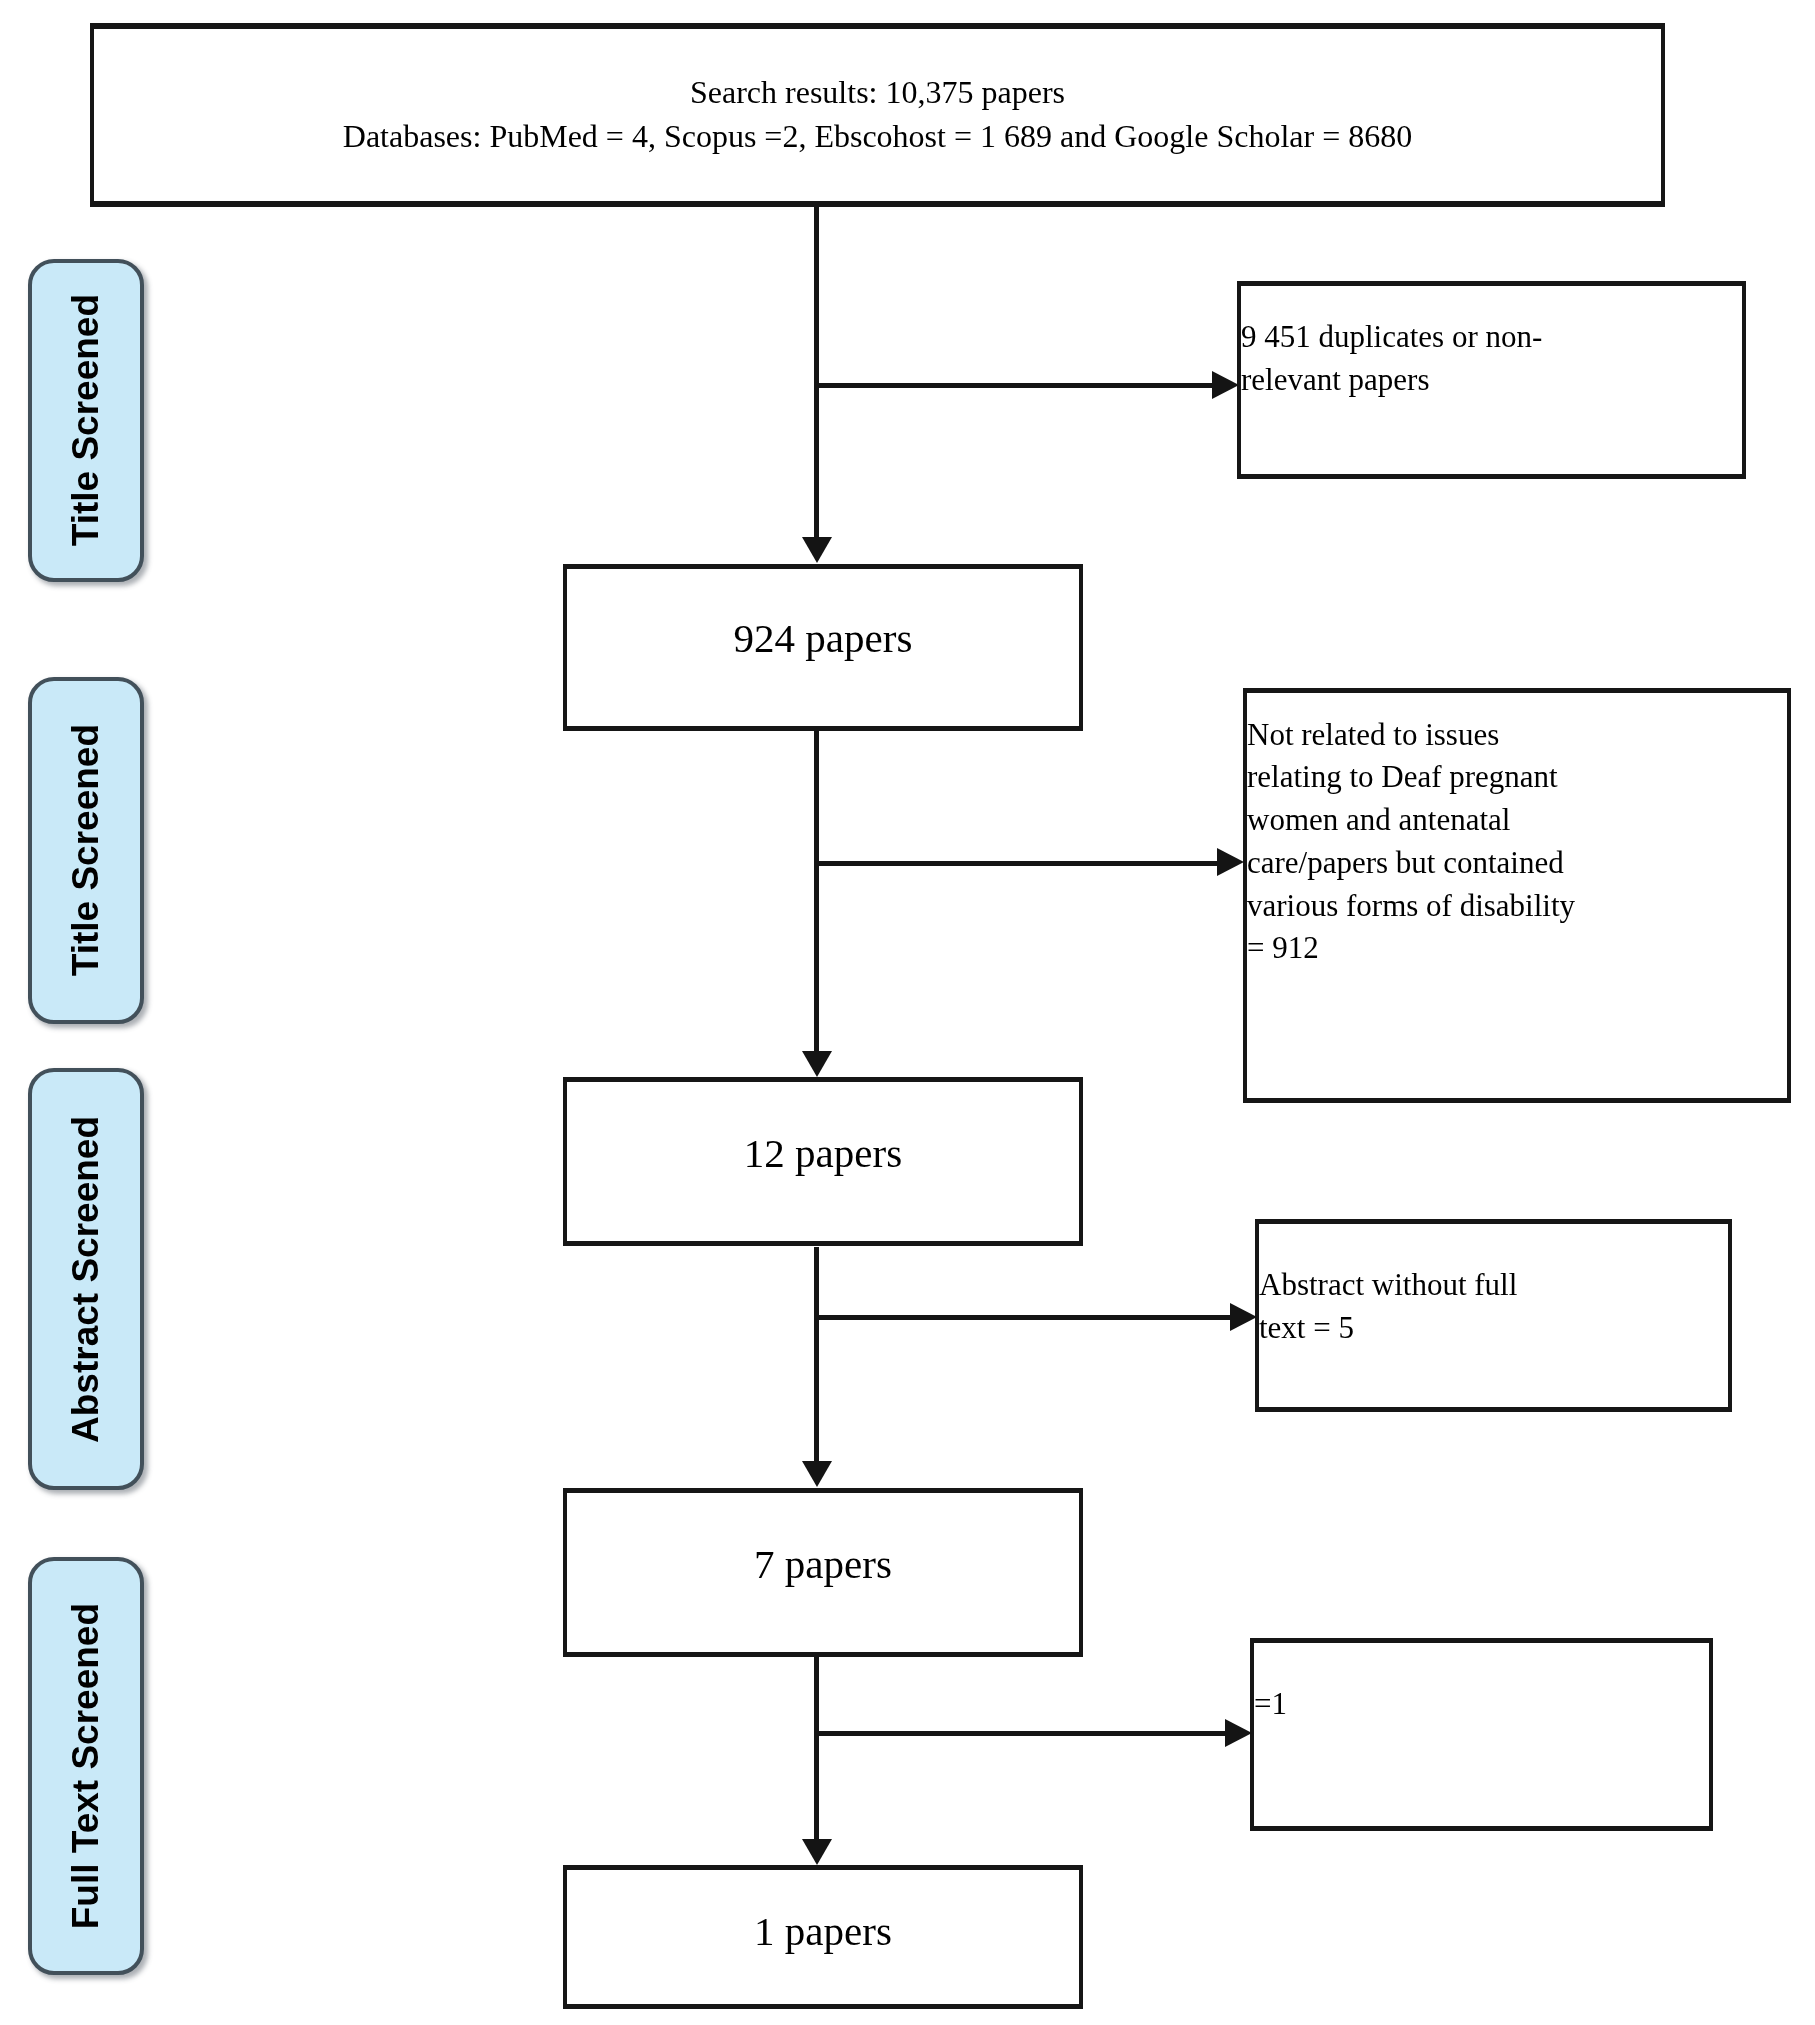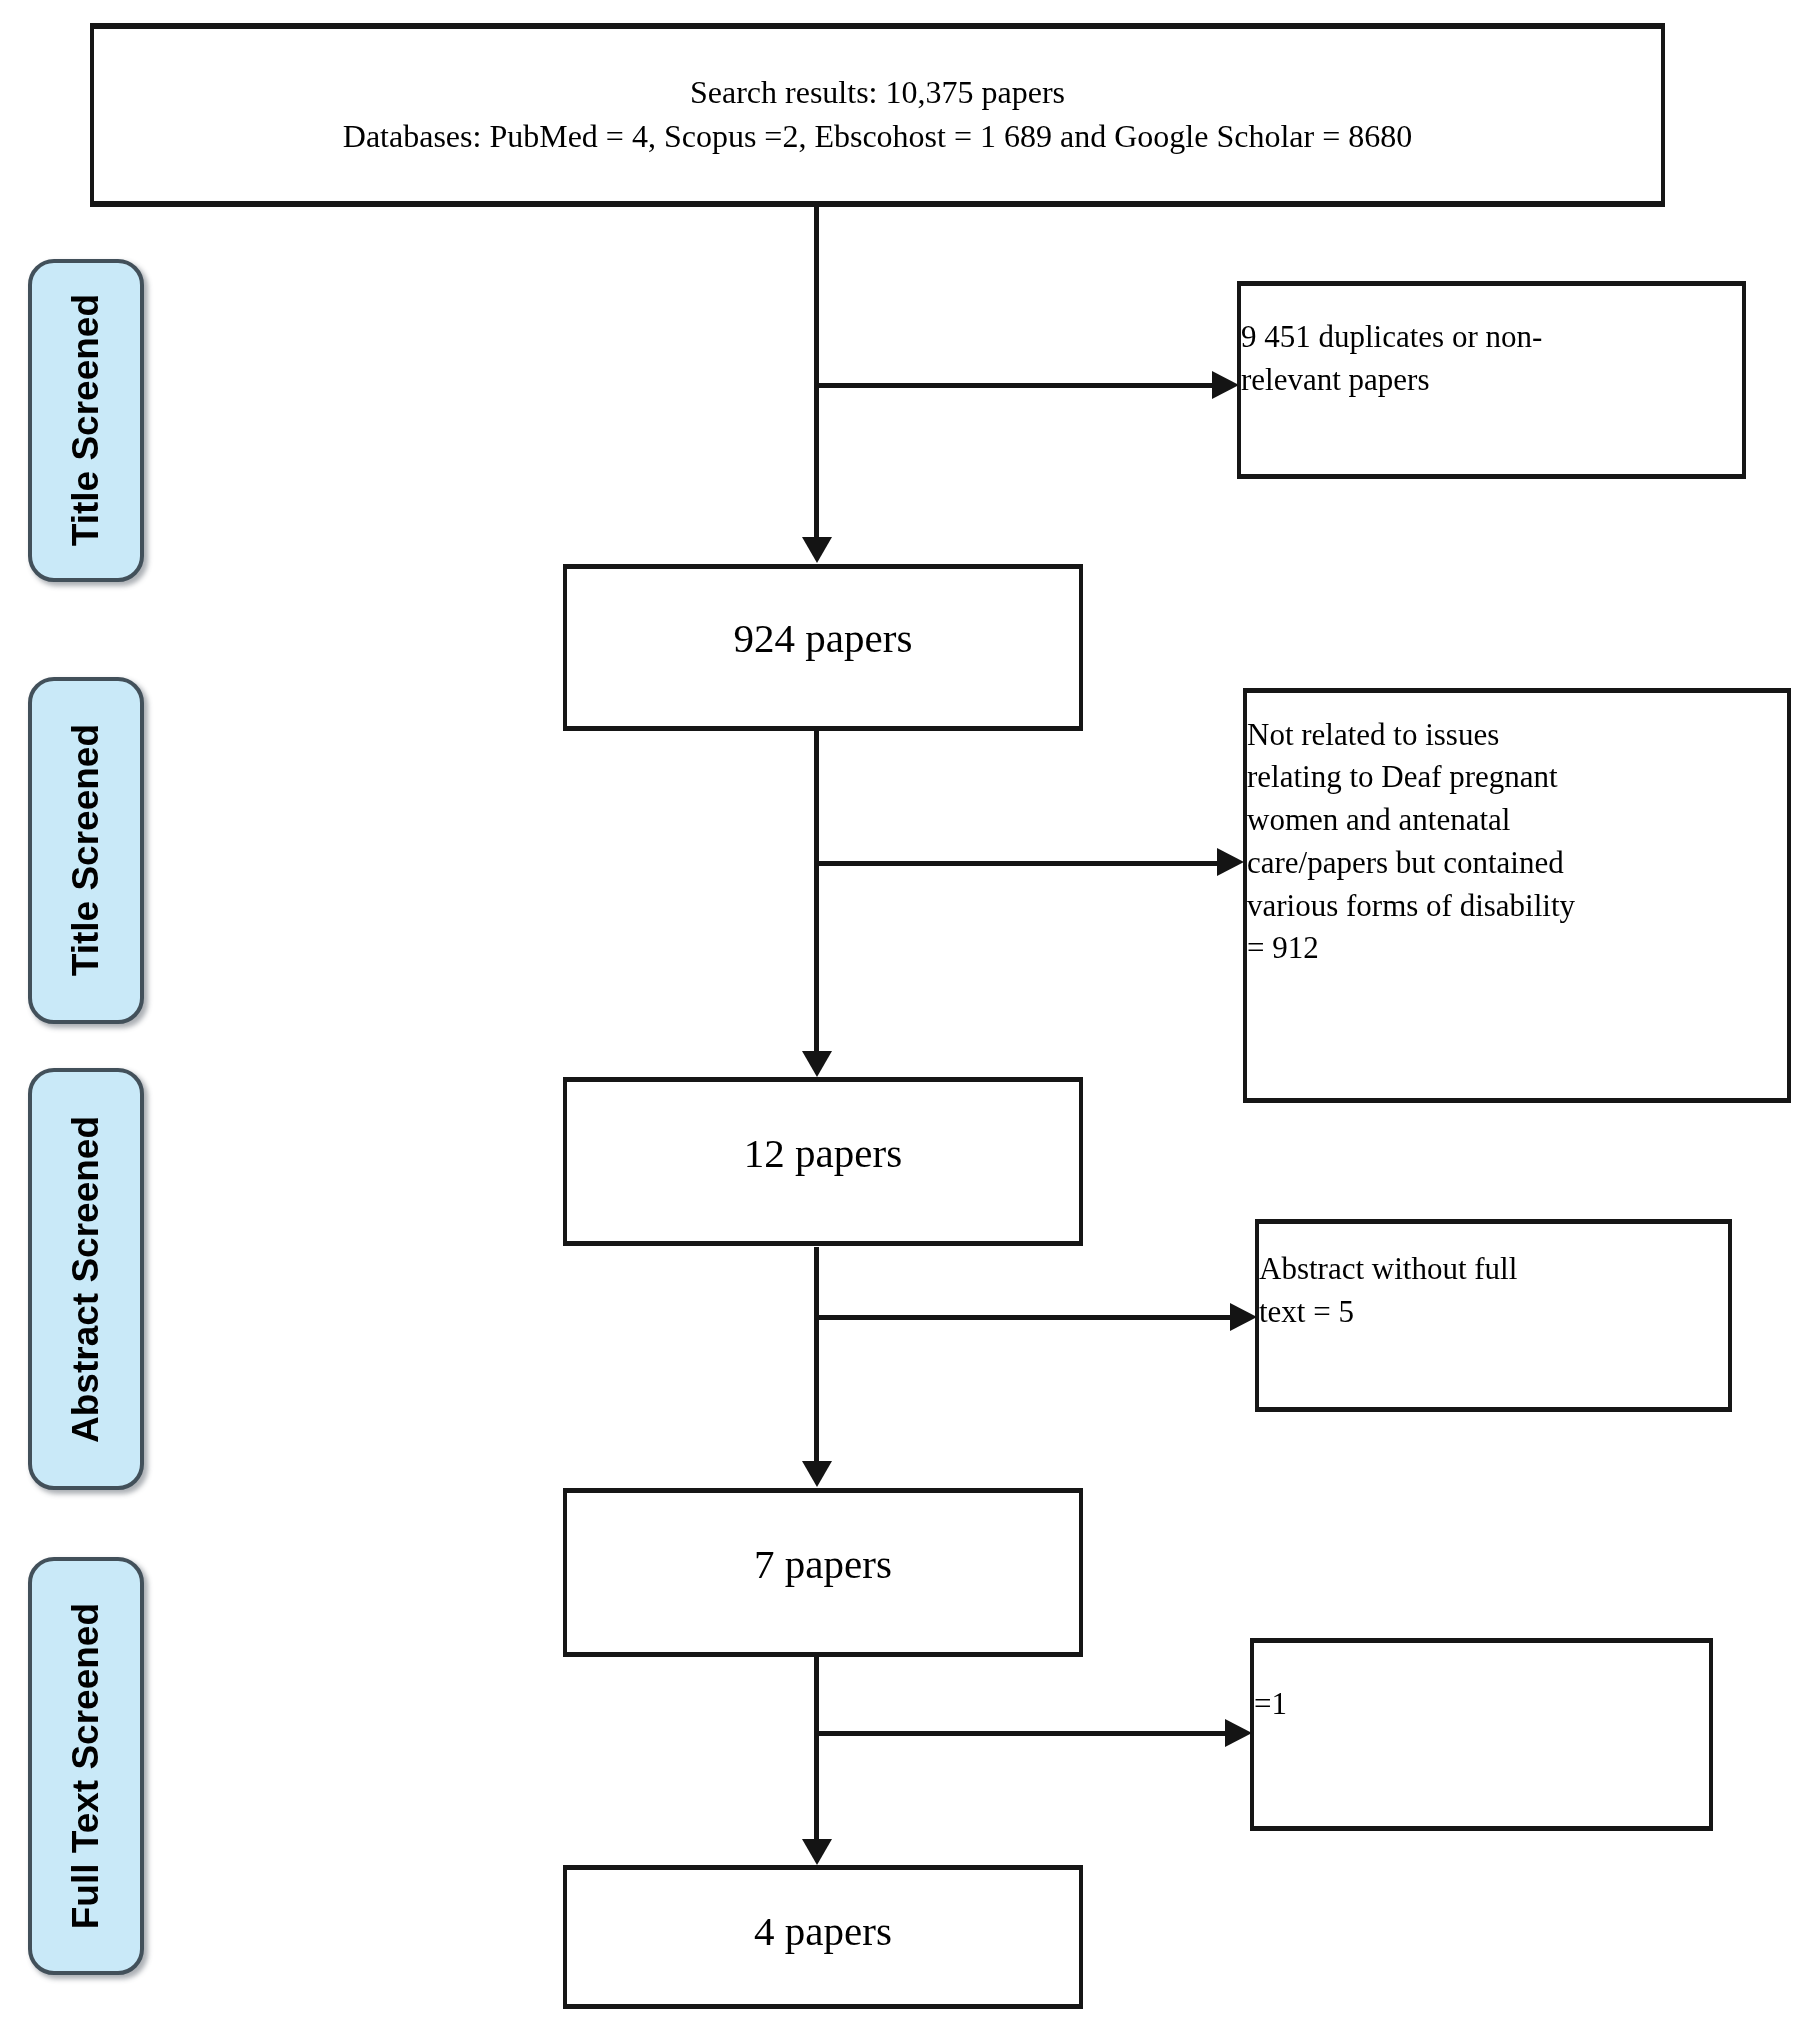--- a/index.html
+++ b/index.html
@@ -49,7 +49,7 @@
   }
   .ex0 { left: 1237px; top: 281px;  width: 509px;  height: 198px; padding-top: 30px; }
   .ex1 { left: 1243px; top: 688px; width: 548px; height: 415px; padding-top: 20.5px; }
-  .ex2 { left: 1255px; top: 1219px; width: 477px;  height: 193px; padding-top: 24px; }
+  .ex2 { left: 1255px; top: 1219px; width: 477px;  height: 193px; padding-top: 40px; }
   .ex3 { left: 1250px; top: 1638px; width: 463px;  height: 193px; padding-top: 40px; }
   
   .stage {

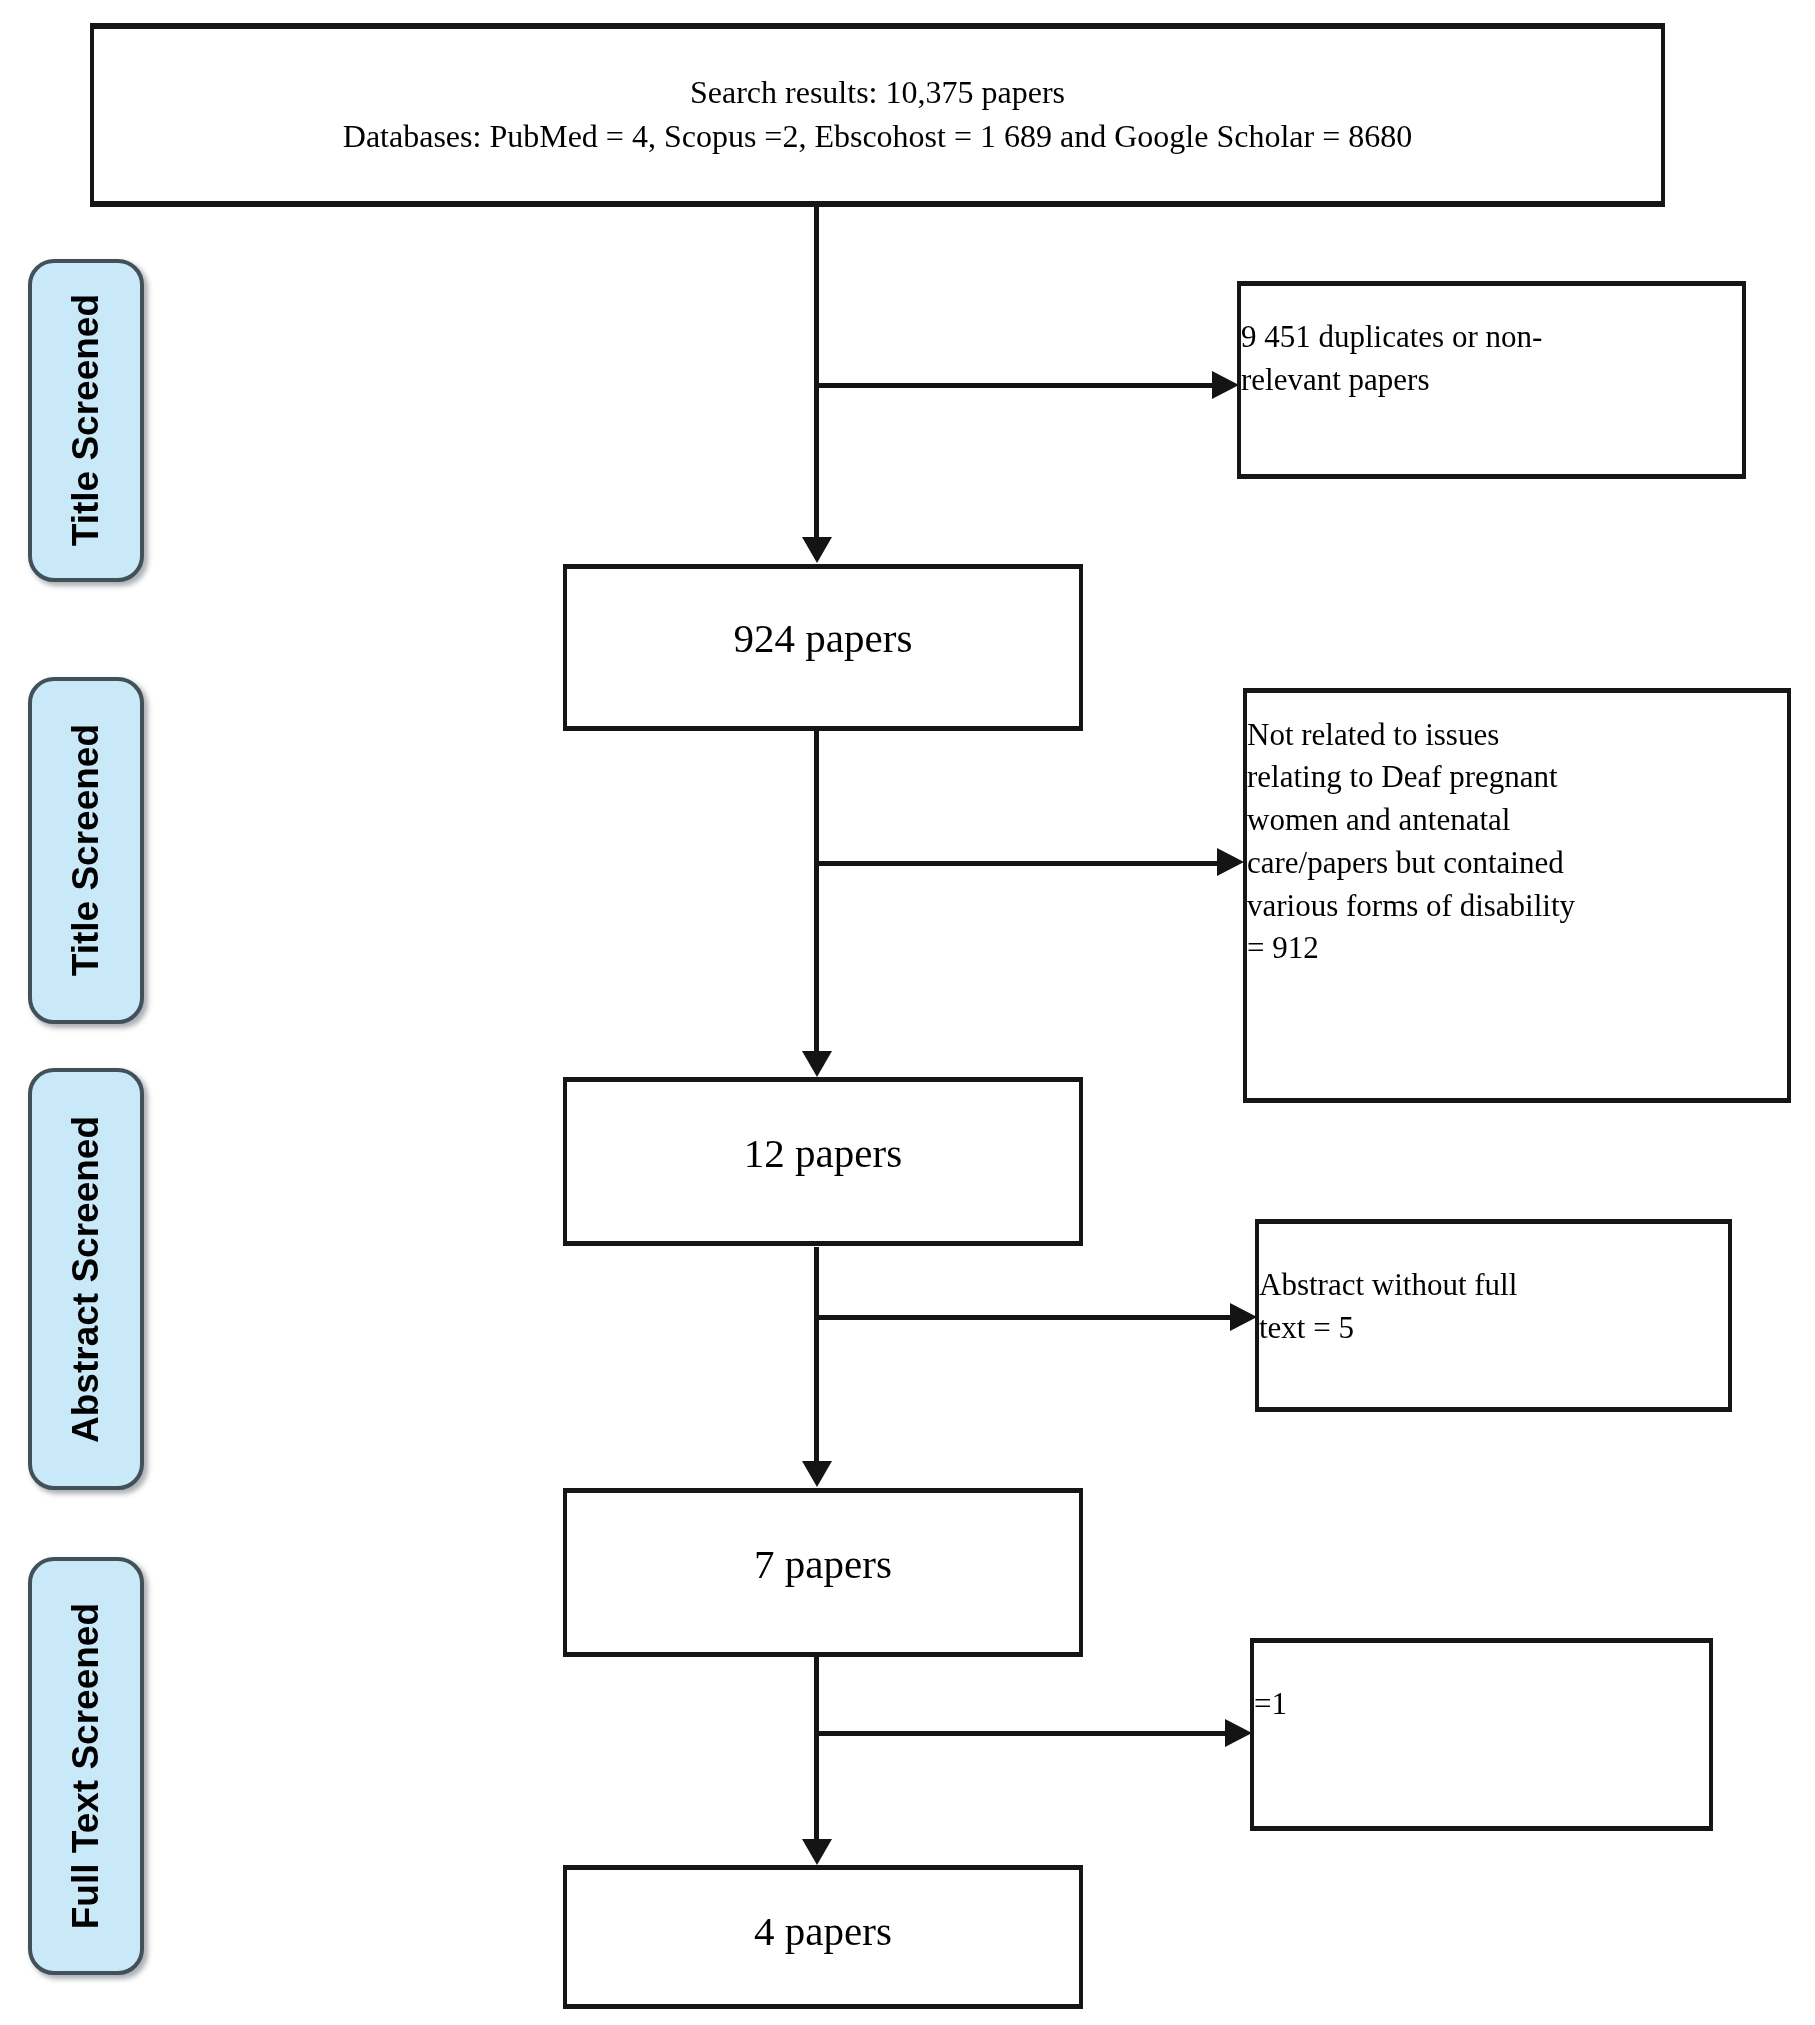--- a/index.html
+++ b/index.html
@@ -149,7 +149,7 @@
   <span>7 papers</span>
 </div>
 <div class="box flowbox fb3">
-  <span>4 papers</span>
+  <span>1 papers</span>
 </div>
 
 <div class="box exbox ex0">

